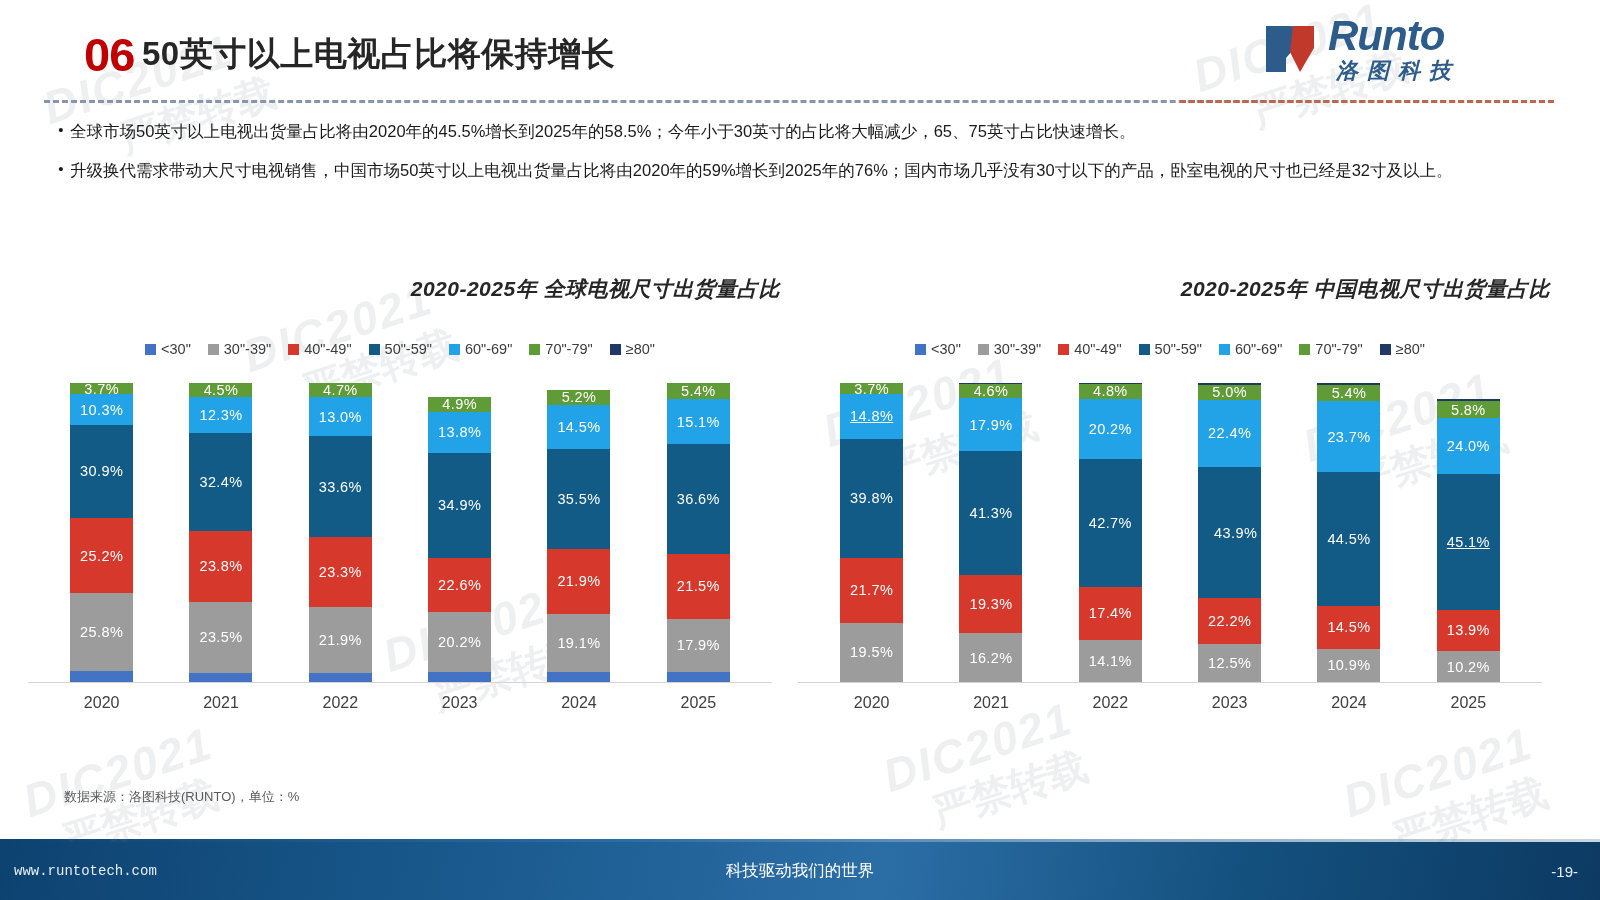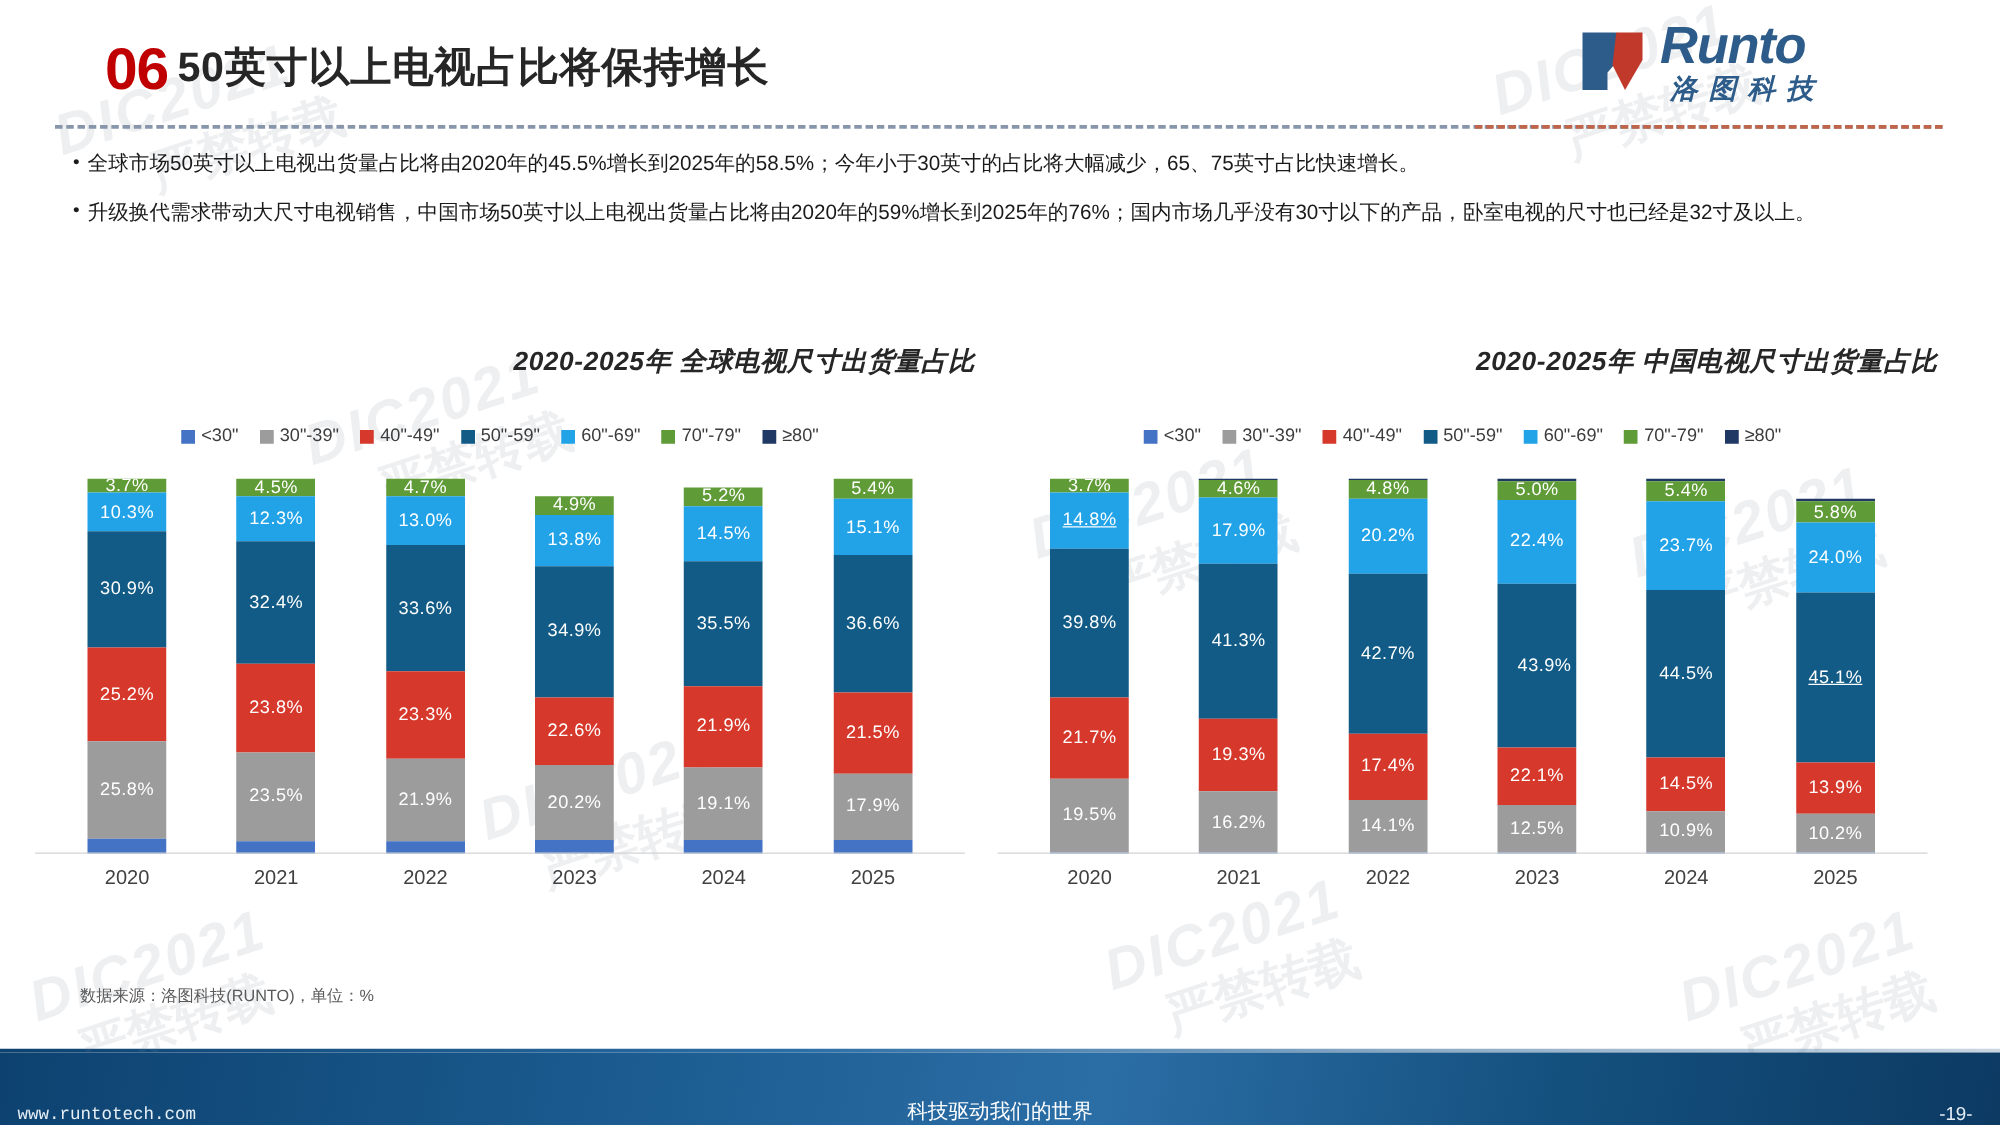--- a/index.html
+++ b/index.html
@@ -315,7 +315,7 @@
             <div class="seg" style="background: rgb(95, 155, 54); height: 15px;">5.0%</div>
             <div class="seg" style="background: rgb(34, 163, 232); height: 67.2px;">22.4%</div>
             <div class="seg" style="background: rgb(17, 91, 134); height: 131.7px; padding-left: 12px;">43.9%</div>
-            <div class="seg" style="background: rgb(214, 56, 43); height: 45.9px;">22.1%</div>
+            <div class="seg" style="background: rgb(214, 56, 43); height: 45.9px;">22.2%</div>
             <div class="seg" style="background: rgb(156, 156, 156); height: 37.5px;">12.5%</div>
             <div class="seg" style="background: rgb(68, 114, 196); height: 1.2px;"></div>
           </div>

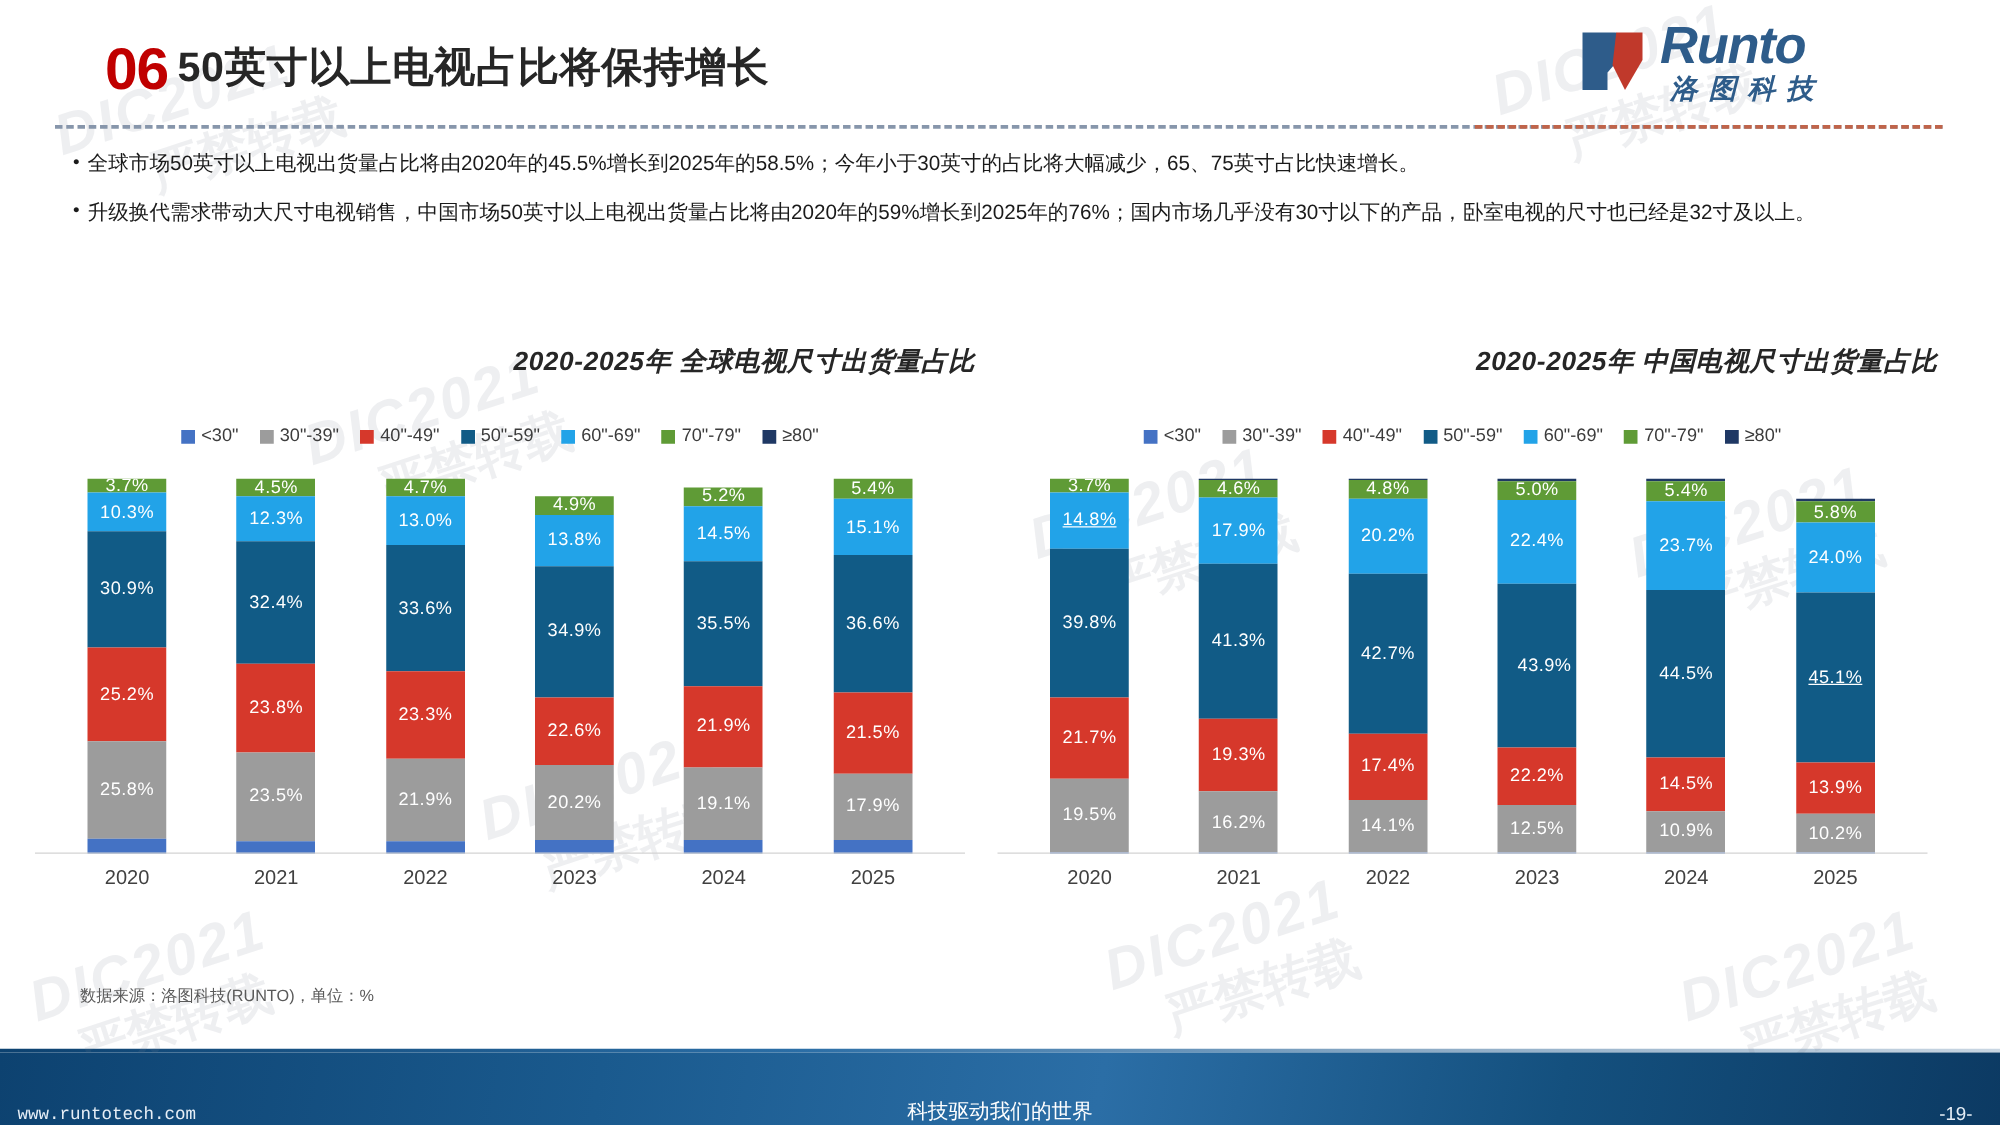--- a/index.html
+++ b/index.html
@@ -95,7 +95,7 @@
   .footer {
     position: absolute; left: 0; bottom: 0; width: 1600px; height: 58px; z-index: 7;
     background: linear-gradient(100deg,#0d4270 0%, #1a5a8e 30%, #2b6ea6 55%, #14507e 78%, #0c3a63 100%);
-    display: flex; align-items: flex-end;
+    display: flex; align-items: center;
   }
   .footer-url { position: absolute; left: 14px; font-size: 14px; color: #e6eef6; font-family: "Liberation Mono", monospace; }
   .footer-mid { width: 100%; text-align: center; font-size: 16.5px; color: #ffffff; }

